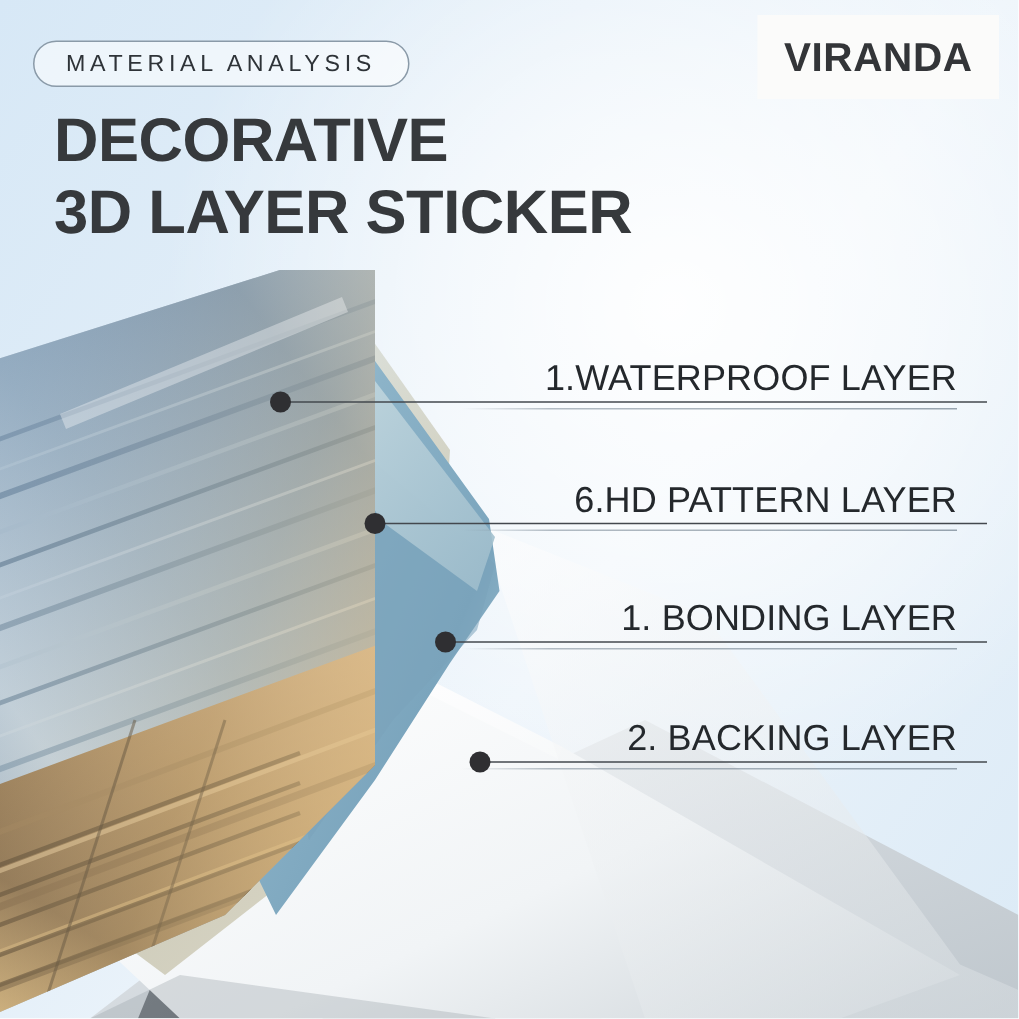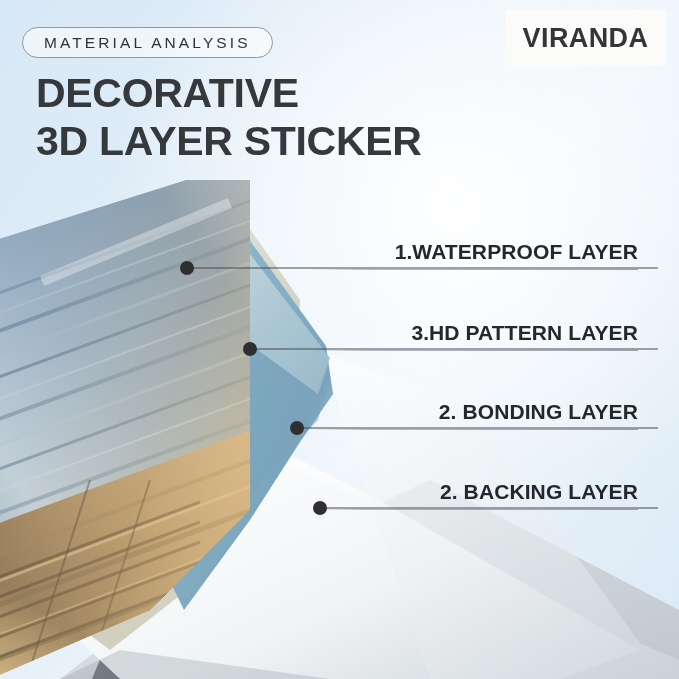--- a/index.html
+++ b/index.html
@@ -85,8 +85,8 @@
     text-align: right;
   }
   .callout-text {
-    font-size: 21px;
-    font-weight: 700;
+    font-size: 24px;
+    font-weight: 400;
     color: #24282c;
     letter-spacing: 0.1px;
     line-height: 1;

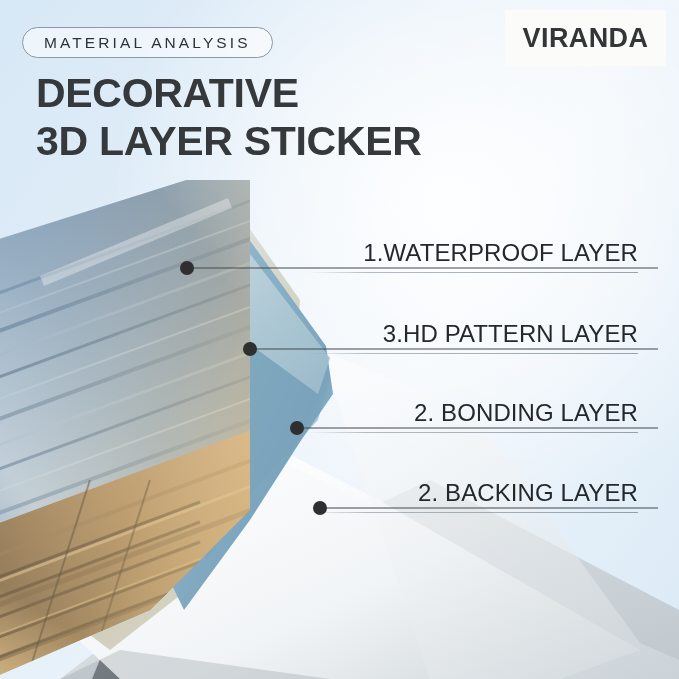--- a/index.html
+++ b/index.html
@@ -293,7 +293,7 @@
     <div class="callout-rule"></div>
   </div>
   <div class="callout c2">
-    <span class="callout-text">3.HD PATTERN LAYER</span>
+    <span class="callout-text">6.HD PATTERN LAYER</span>
     <div class="callout-rule"></div>
   </div>
   <div class="callout c3">

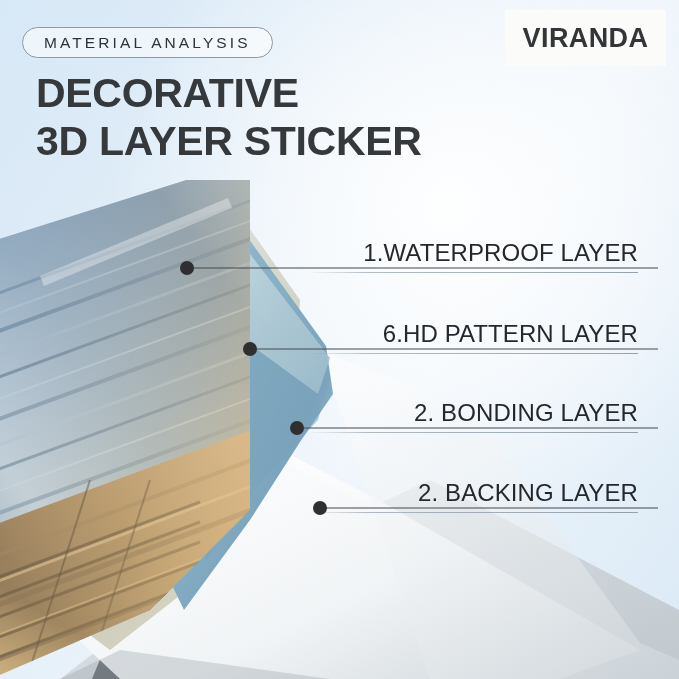--- a/index.html
+++ b/index.html
@@ -297,7 +297,7 @@
     <div class="callout-rule"></div>
   </div>
   <div class="callout c3">
-    <span class="callout-text">2. BONDING LAYER</span>
+    <span class="callout-text">1. BONDING LAYER</span>
     <div class="callout-rule"></div>
   </div>
   <div class="callout c4">

